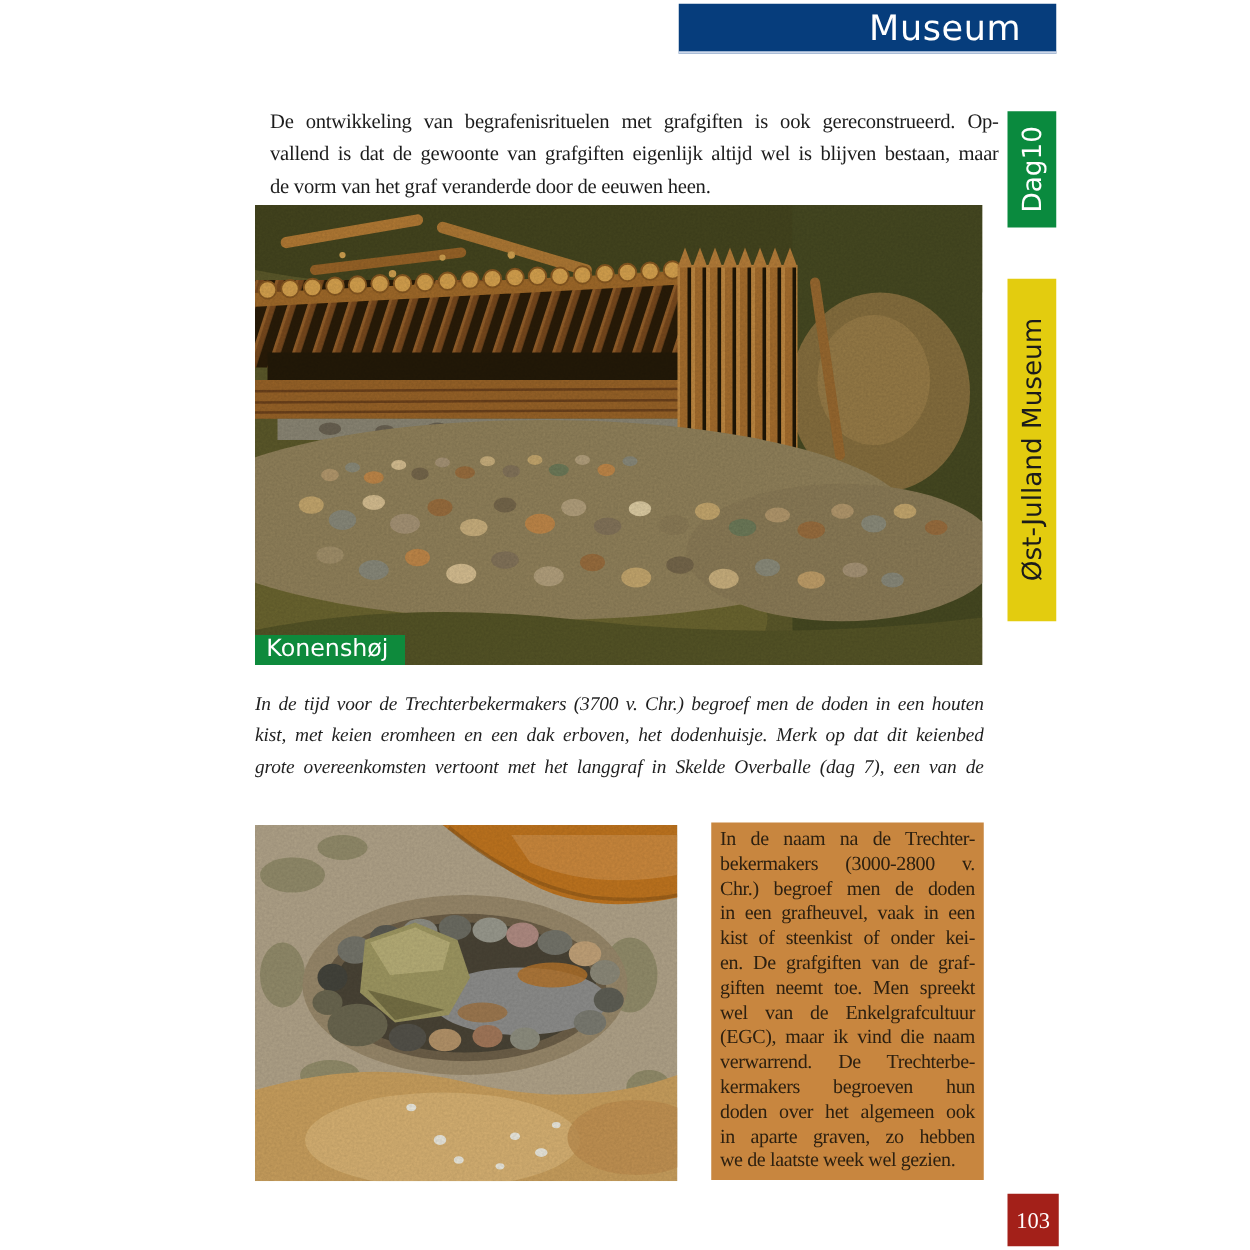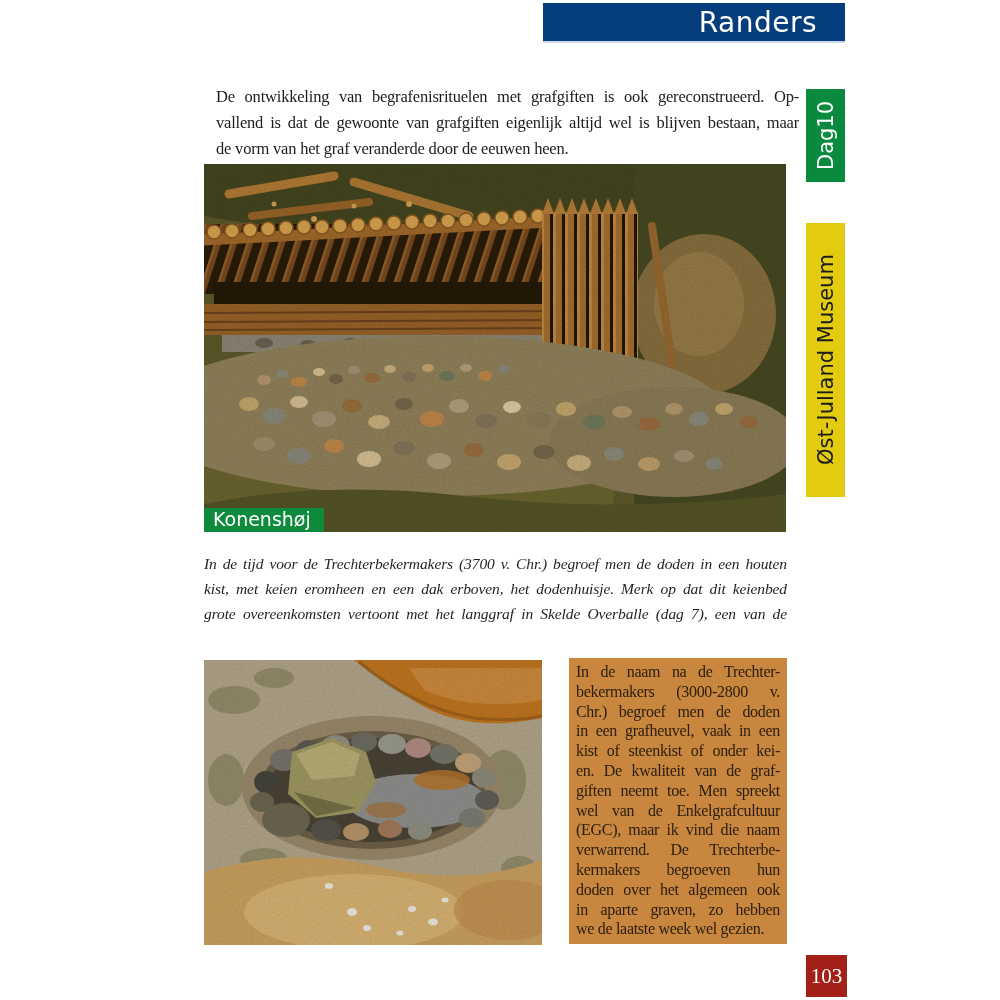--- a/index.html
+++ b/index.html
@@ -54,7 +54,7 @@
 <div class="page">
 
   <header class="topbar">
-    <span>Randers</span>
+    <span>Museum</span>
   </header>
 
   <div class="vtab tab-day">

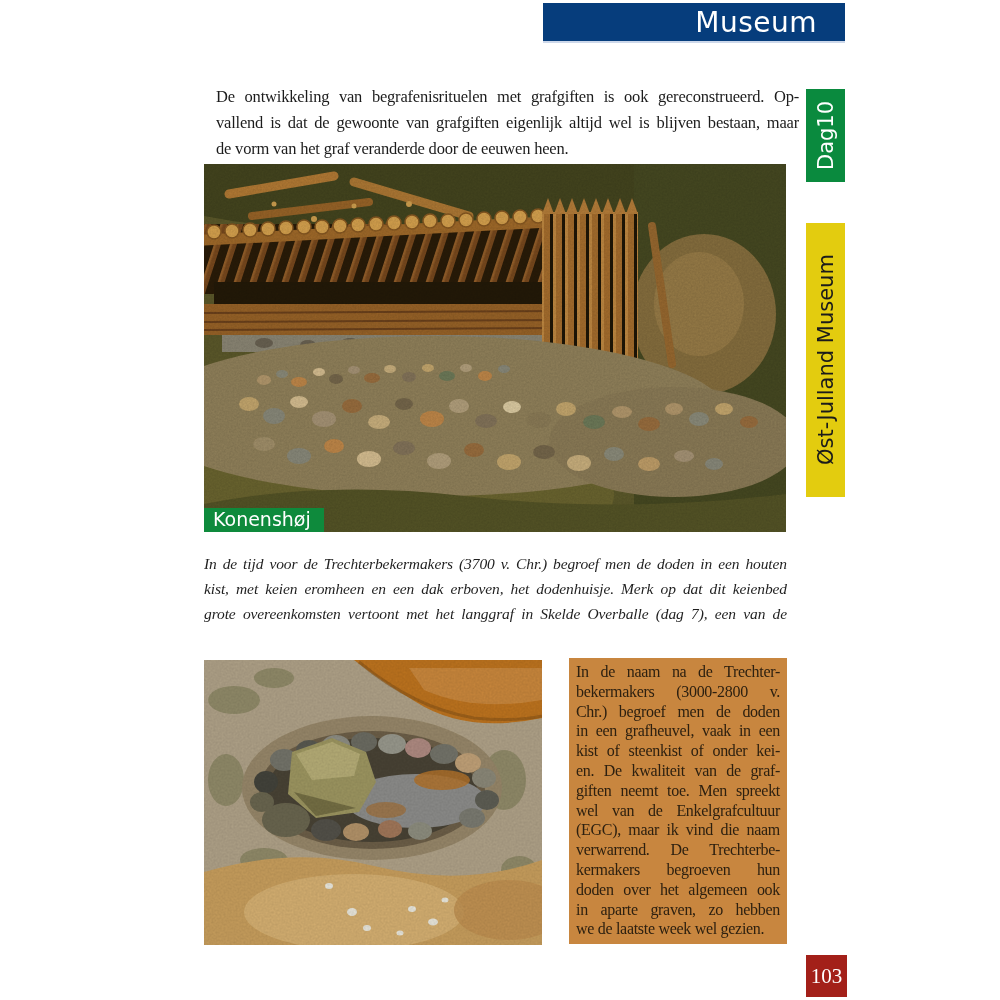--- a/index.html
+++ b/index.html
@@ -305,7 +305,7 @@
       <div class="jline">Chr.) begroef men de doden</div>
       <div class="jline">in een grafheuvel, vaak in een</div>
       <div class="jline">kist of steenkist of onder kei-</div>
-      <div class="jline">en. De kwaliteit van de graf-</div>
+      <div class="jline">en. De grafgiften van de graf-</div>
       <div class="jline">giften neemt toe. Men spreekt</div>
       <div class="jline">wel van de Enkelgrafcultuur</div>
       <div class="jline">(EGC), maar ik vind die naam</div>

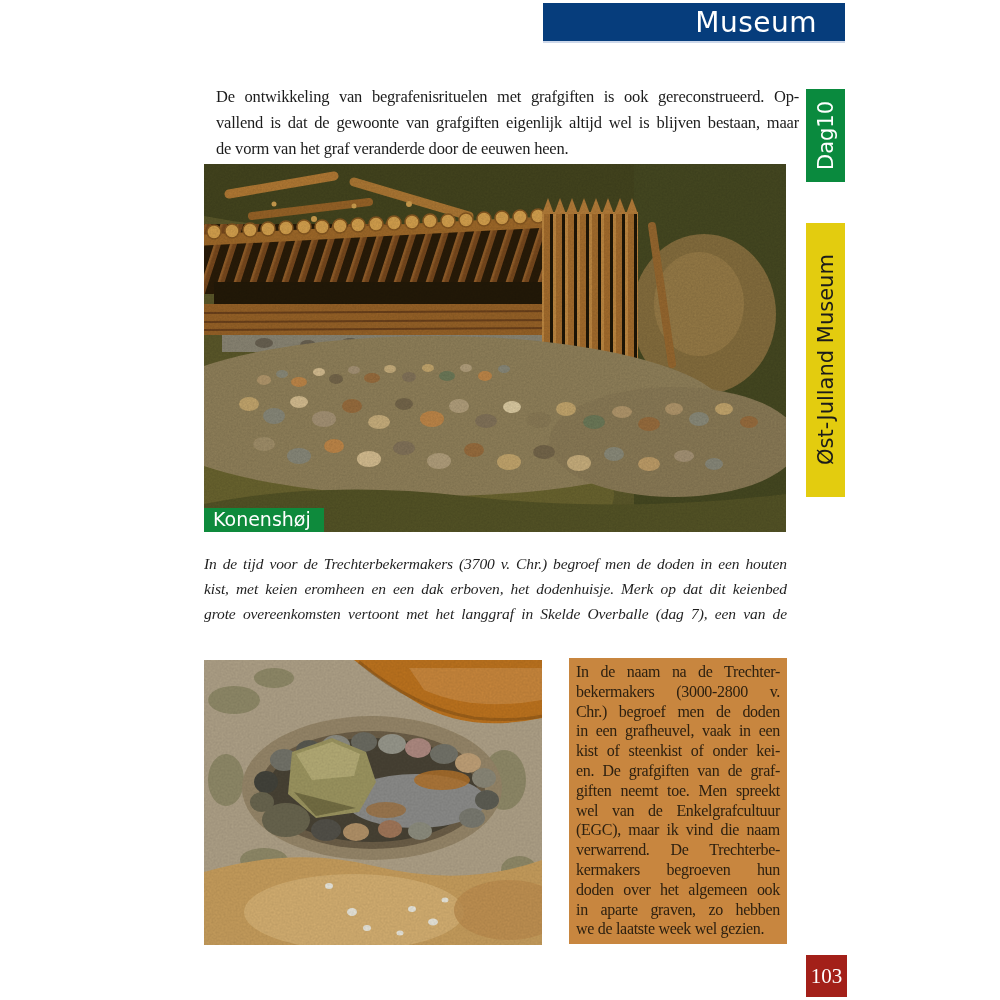--- a/index.html
+++ b/index.html
@@ -24,7 +24,7 @@
 
   
   .pagenum{position:absolute;left:806px;top:955px;width:41px;height:42px;background:#a32019;
-           display:flex;align-items:center;justify-content:center;color:#ffffff;font-size:21px;}
+           display:flex;align-items:center;justify-content:center;color:#ffffff;font-size:18px;}
 
   
   .jline{text-align:justify;text-align-last:justify;white-space:nowrap;}

